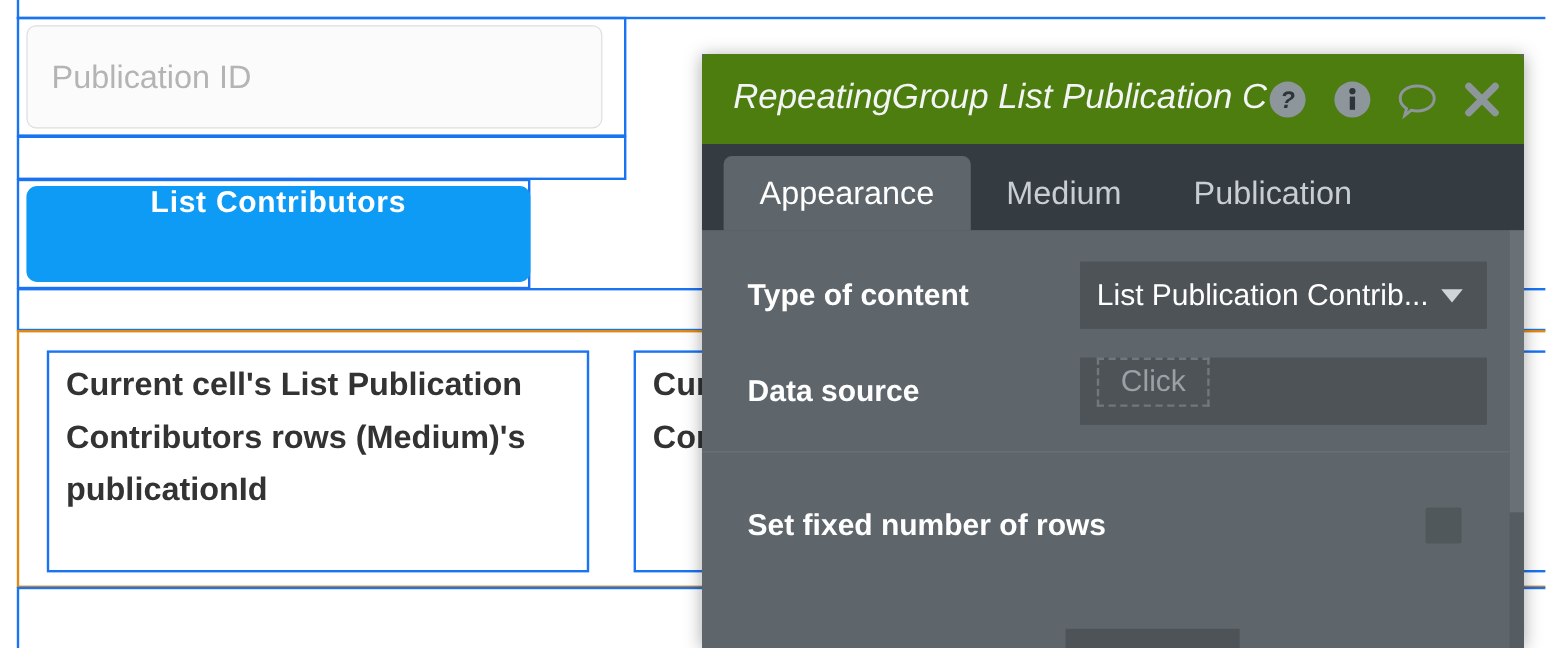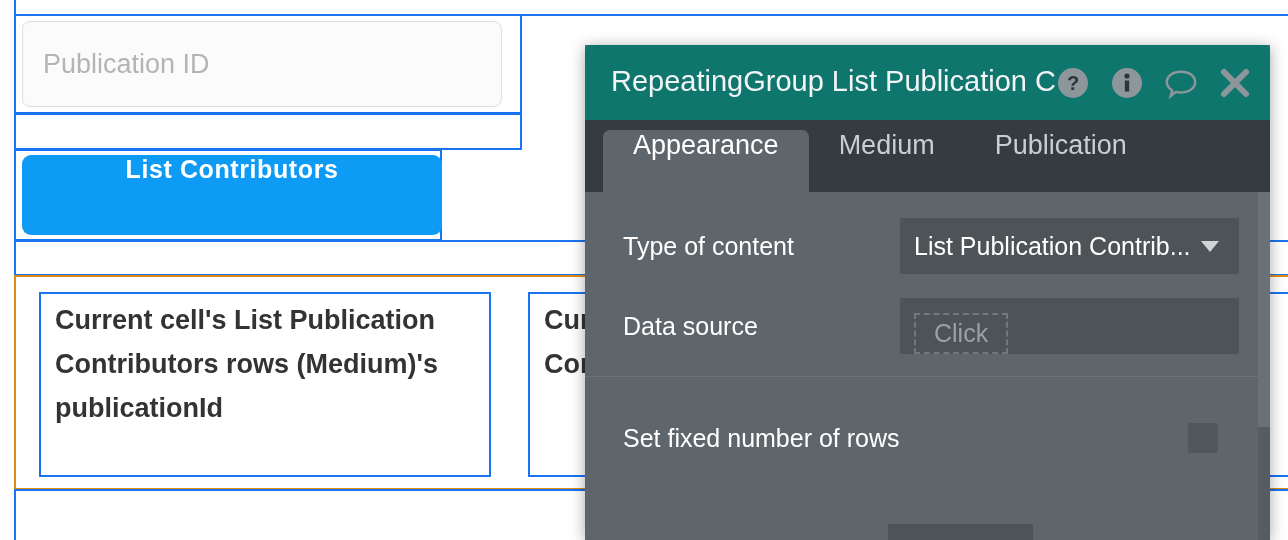--- a/index.html
+++ b/index.html
@@ -106,11 +106,12 @@
   .dlg-header {
     position: relative;
     height: 75px;
-    background: #0f766e;
+    background: #4d7c0f;
     border-top-left-radius: 5px;
     border-top-right-radius: 5px;
     display: flex;
     align-items: center;
+    font-style: italic;
   }
   .dlg-title {
     position: absolute;

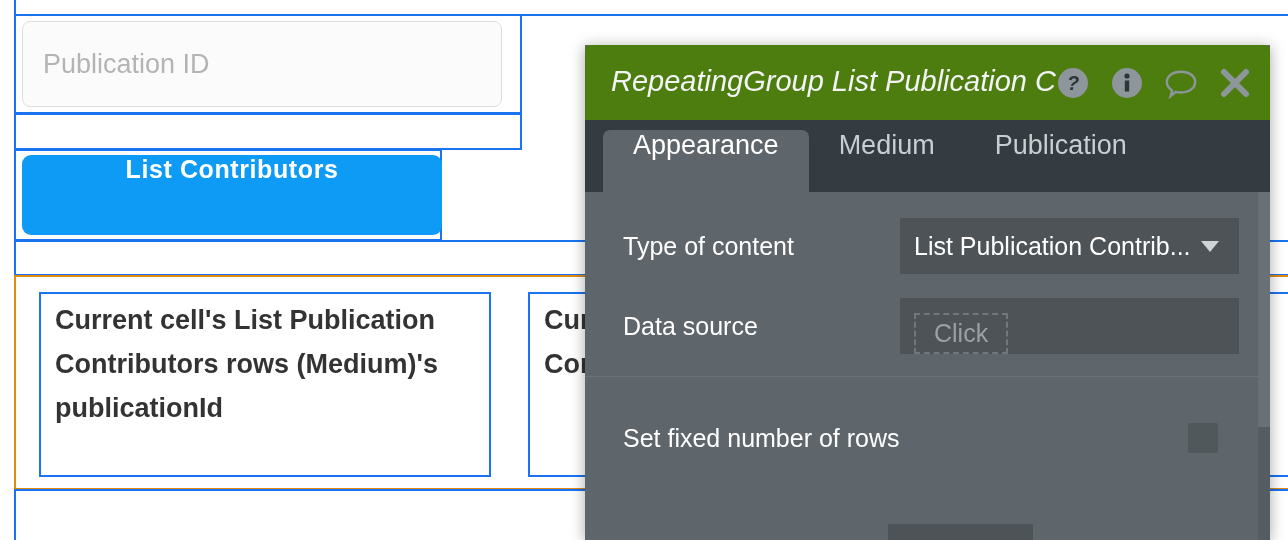--- a/index.html
+++ b/index.html
@@ -155,6 +155,7 @@
     height: 62px;
     padding: 0 30px;
     display: flex;
+    align-items: center;
     justify-content: center;
     font-size: 27px;
     color: #c8ced2;

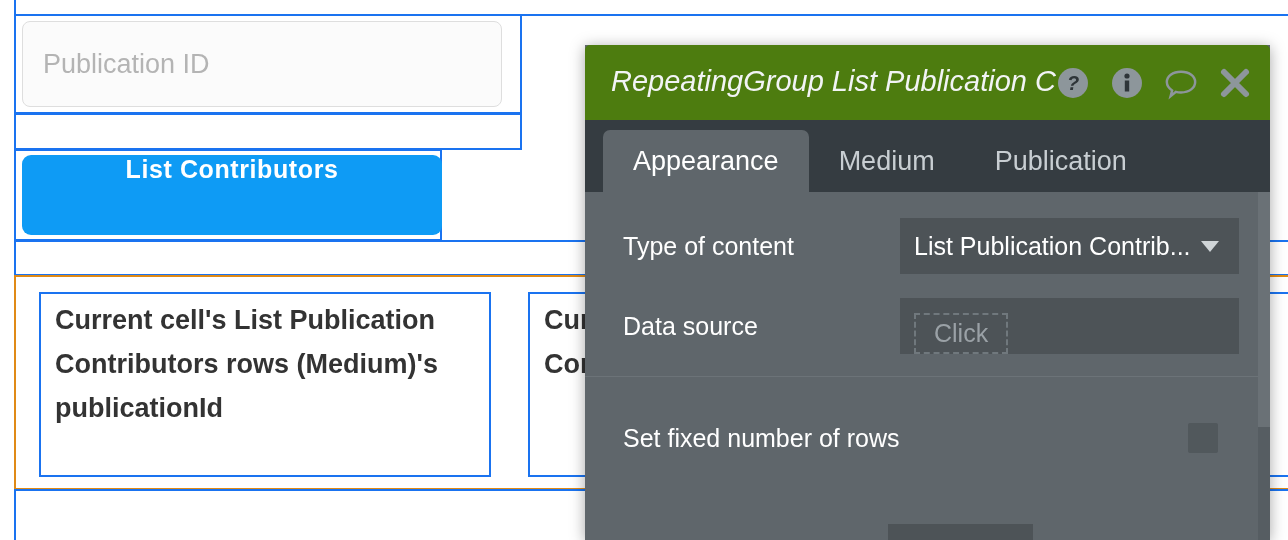--- a/index.html
+++ b/index.html
@@ -191,6 +191,7 @@
     color: #ffffff;
     white-space: nowrap;
     font-family: "Liberation Sans", sans-serif;
+    font-weight: bold;
   }
   .prop-control {
     position: absolute;

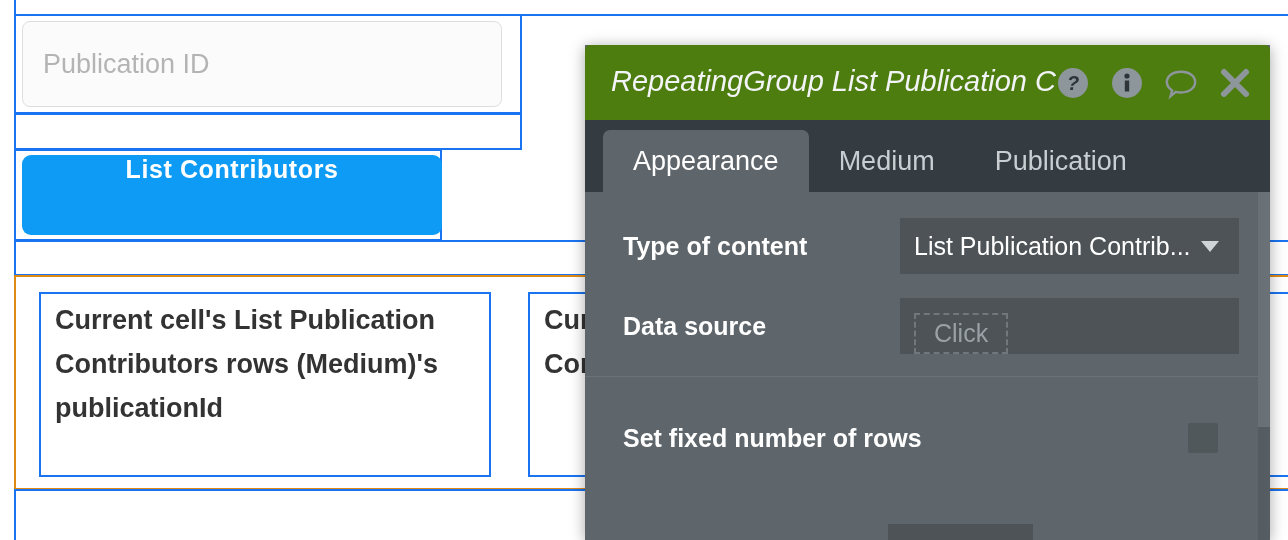--- a/index.html
+++ b/index.html
@@ -231,7 +231,7 @@
     height: 56px;
     background: #4d5357;
     display: flex;
-    align-items: flex-end;
+    align-items: flex-start;
     padding: 0 14px;
     box-sizing: border-box;
     cursor: pointer;

